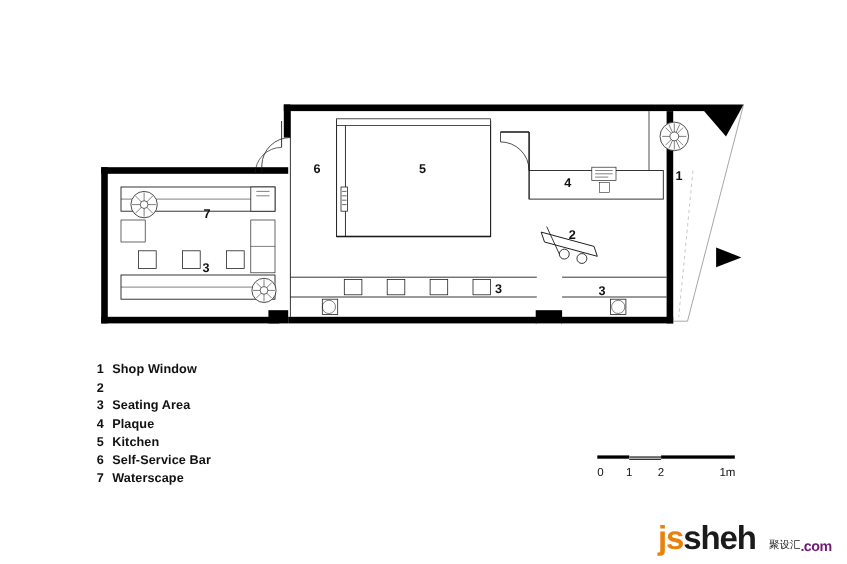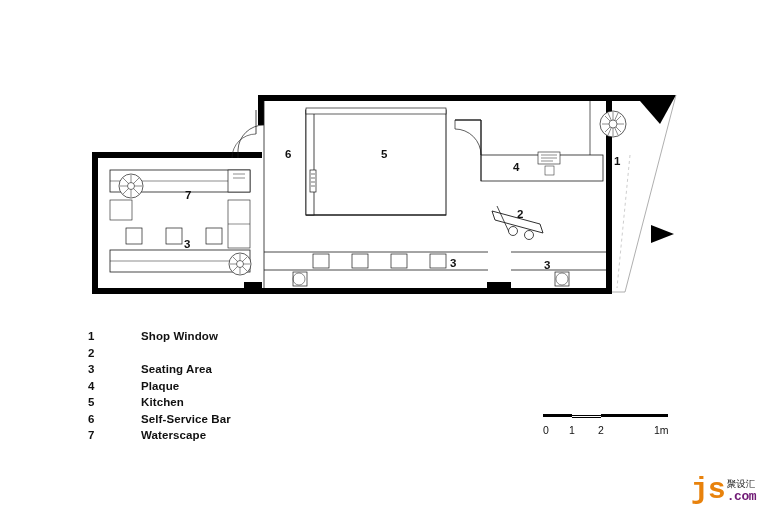--- a/index.html
+++ b/index.html
@@ -47,7 +47,6 @@
   }
   .legend-label {
     white-space: nowrap;
-    margin-left: 39px;
   }
   .scalebar {
     position: absolute;

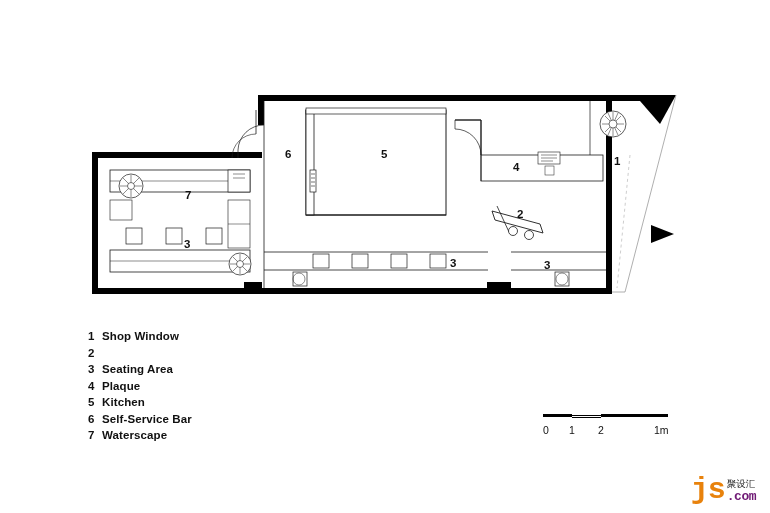--- a/index.html
+++ b/index.html
@@ -87,7 +87,7 @@
     bottom: 8px;
     display: flex;
     align-items: flex-end;
-    font-family: Liberation Mono, monospace;
+    font-family: Liberation Sans, sans-serif;
     justify-content: center;
   }
   .wm-js {

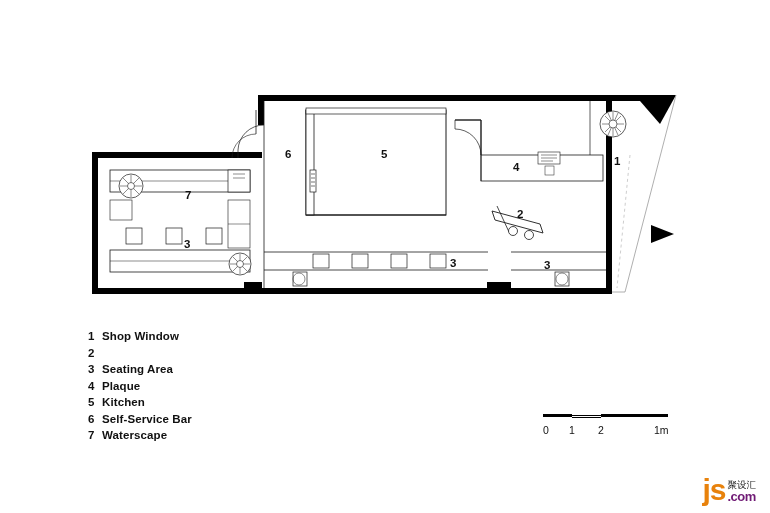--- a/index.html
+++ b/index.html
@@ -334,6 +334,7 @@
 
   <div class="watermark">
     <span class="wm-js">js</span>
+    <span class="wm-sheh">sheh</span>
     <span class="wm-right">
       <span class="wm-cn">聚设汇</span>
       <span class="wm-com">.com</span>

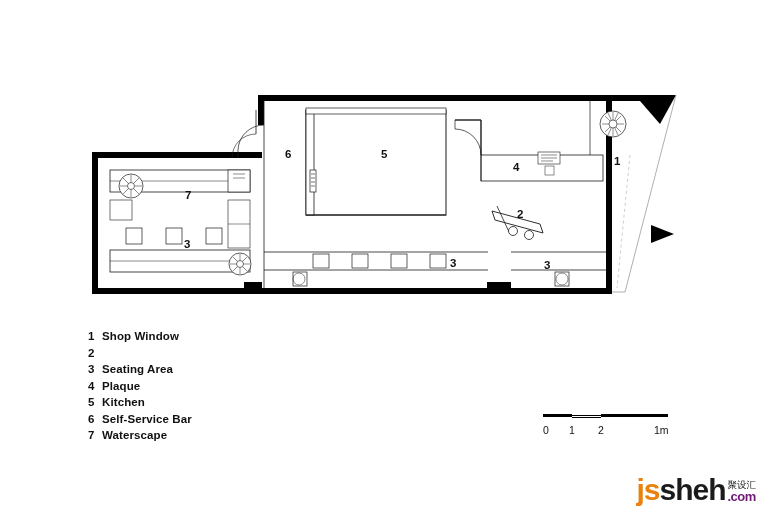--- a/index.html
+++ b/index.html
@@ -106,8 +106,8 @@
   }
   .wm-right {
     display: flex;
-    flex-direction: column;
-    margin-left: 2px;
+    flex-direction: row;
+    margin-left: 12px;
     margin-bottom: 1px;
   }
   .wm-cn {

